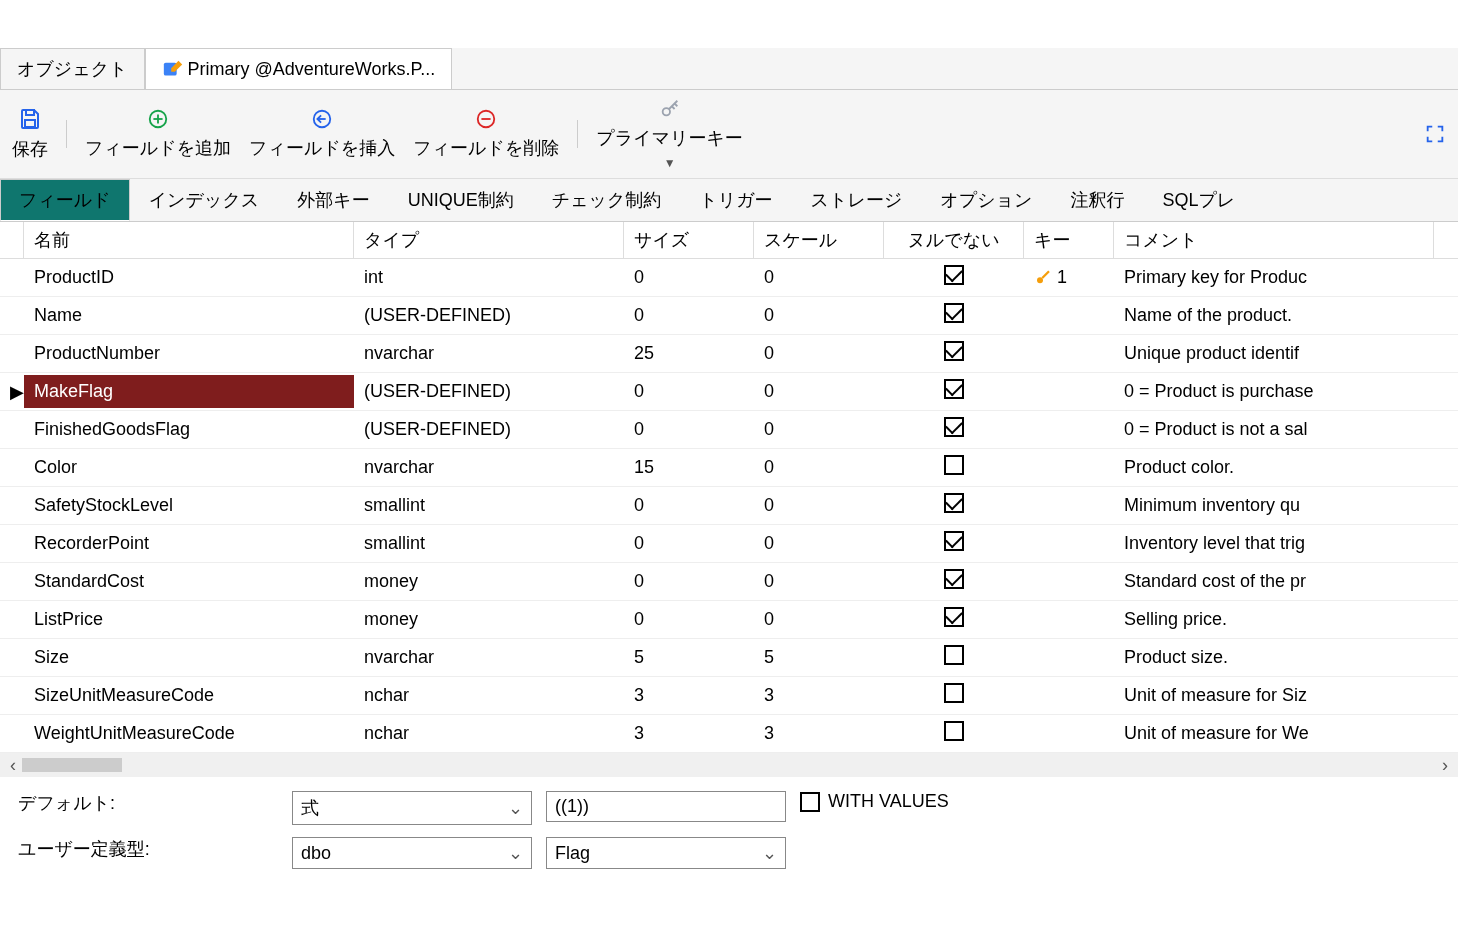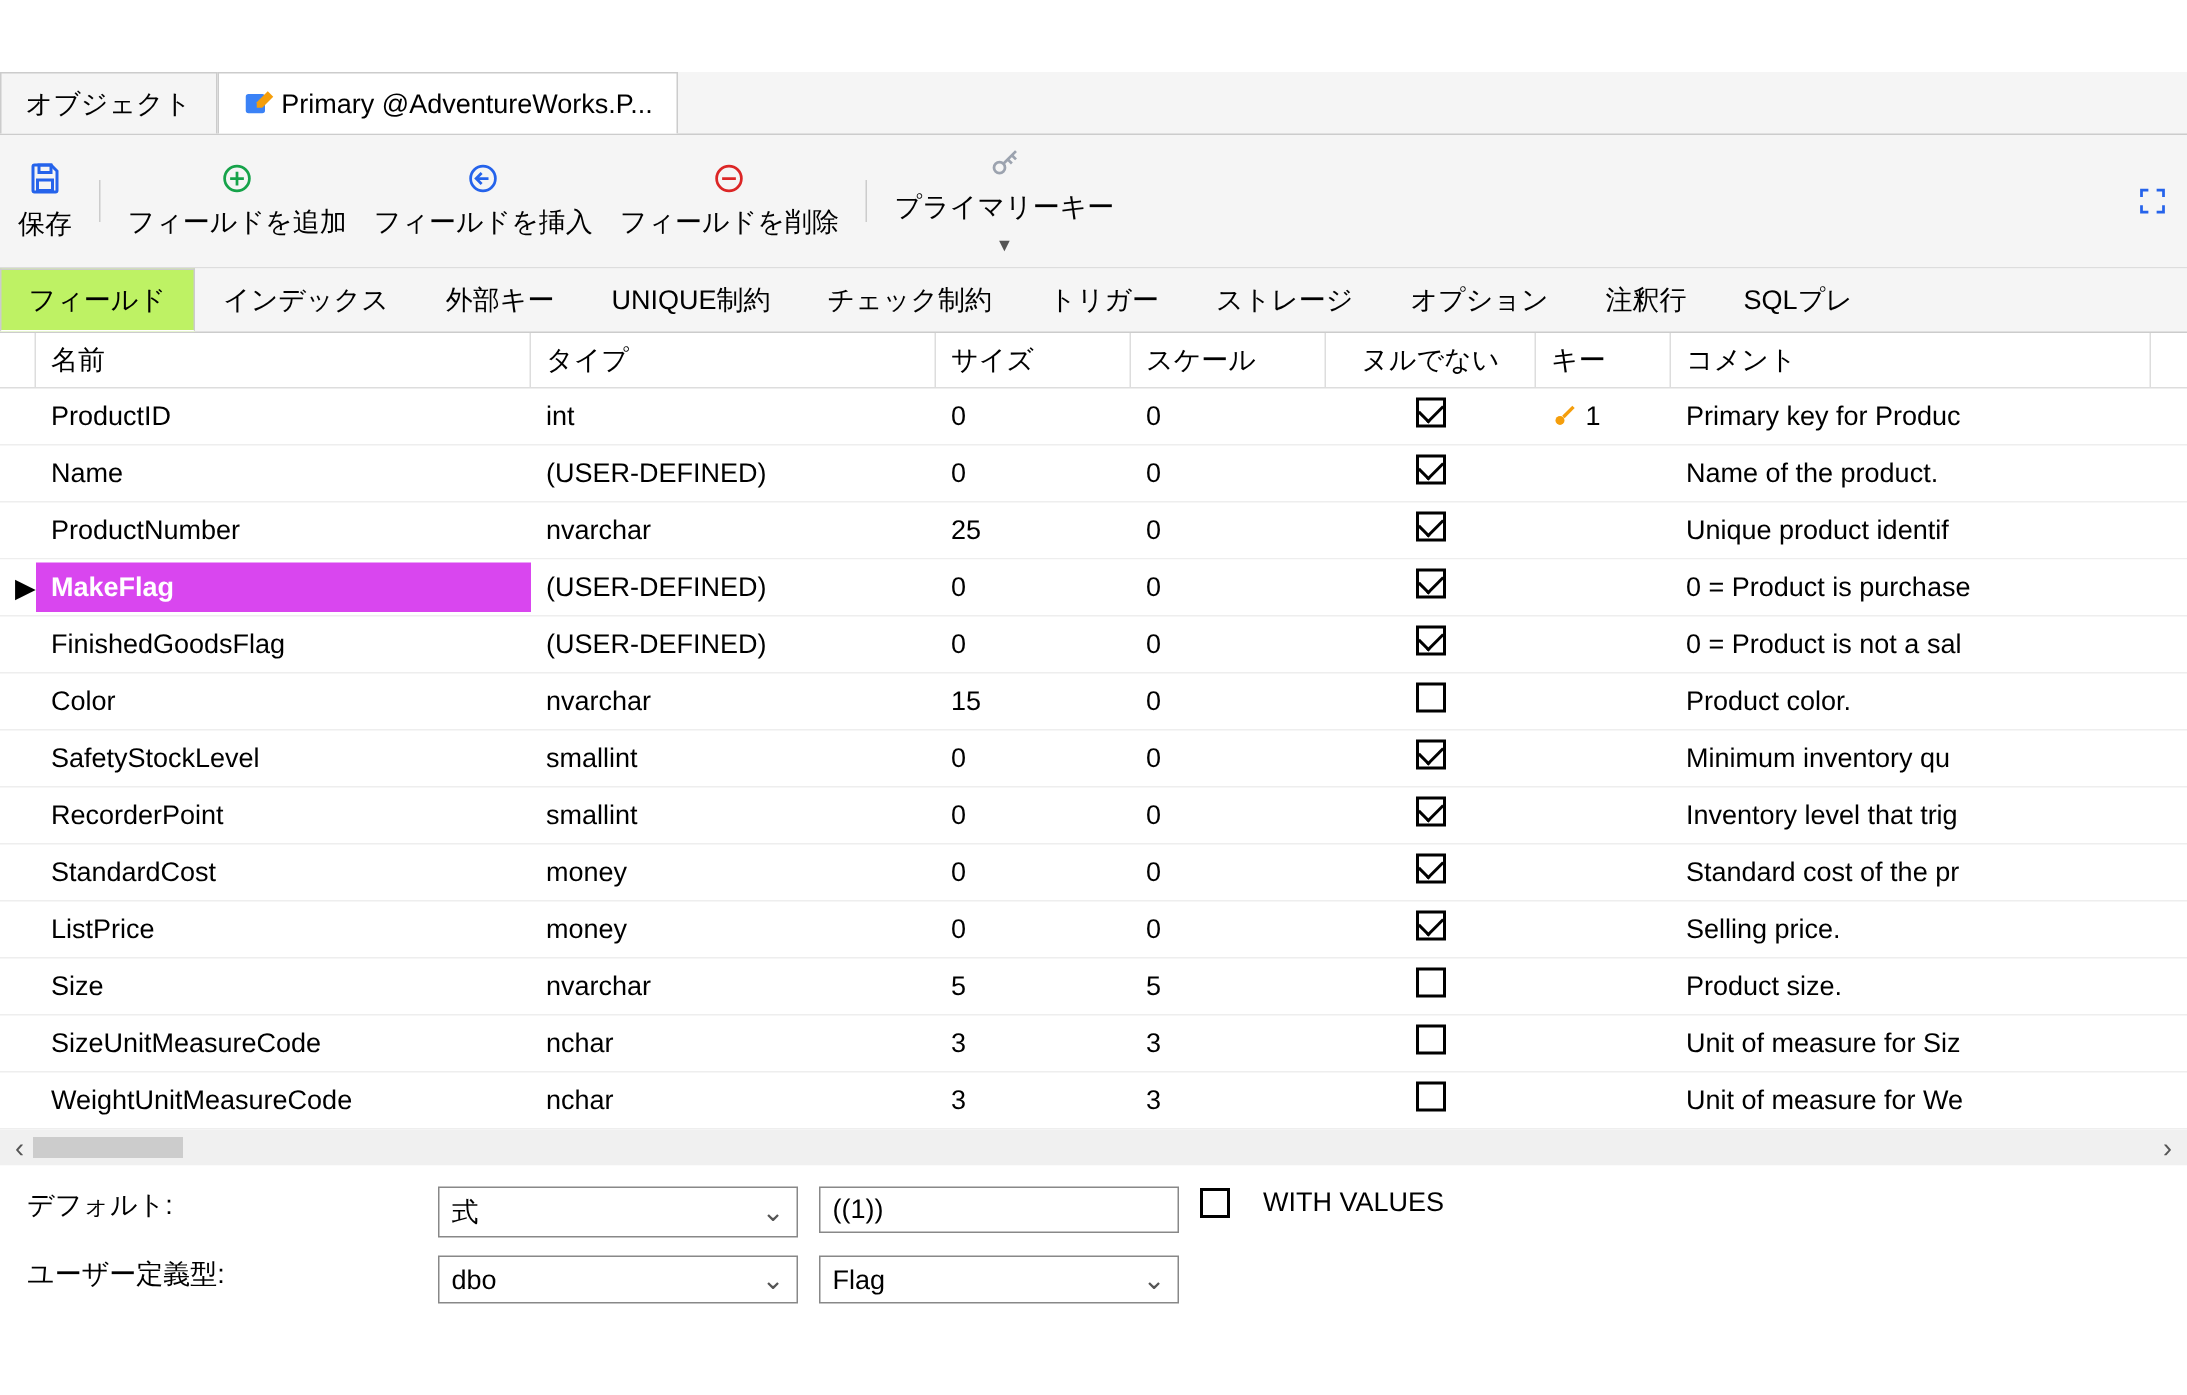--- a/index.html
+++ b/index.html
@@ -17,7 +17,7 @@
 
 .sub-tabs { display: flex; background: #f5f5f5; border-bottom: 1px solid #ccc; }
 .sub-tab { padding: 8px 18px; border: 1px solid transparent; cursor: pointer; white-space: nowrap; }
-.sub-tab.active { background: #bef264; border: 1px solid #ccc; border-bottom: 1px solid #fff; }
+.sub-tab.active { background: #0f766e; border: 1px solid #ccc; border-bottom: 1px solid #fff; }
 
 .grid { overflow: hidden; }
 .grid-header { display: flex; background: #fff; border-bottom: 1px solid #ddd; }

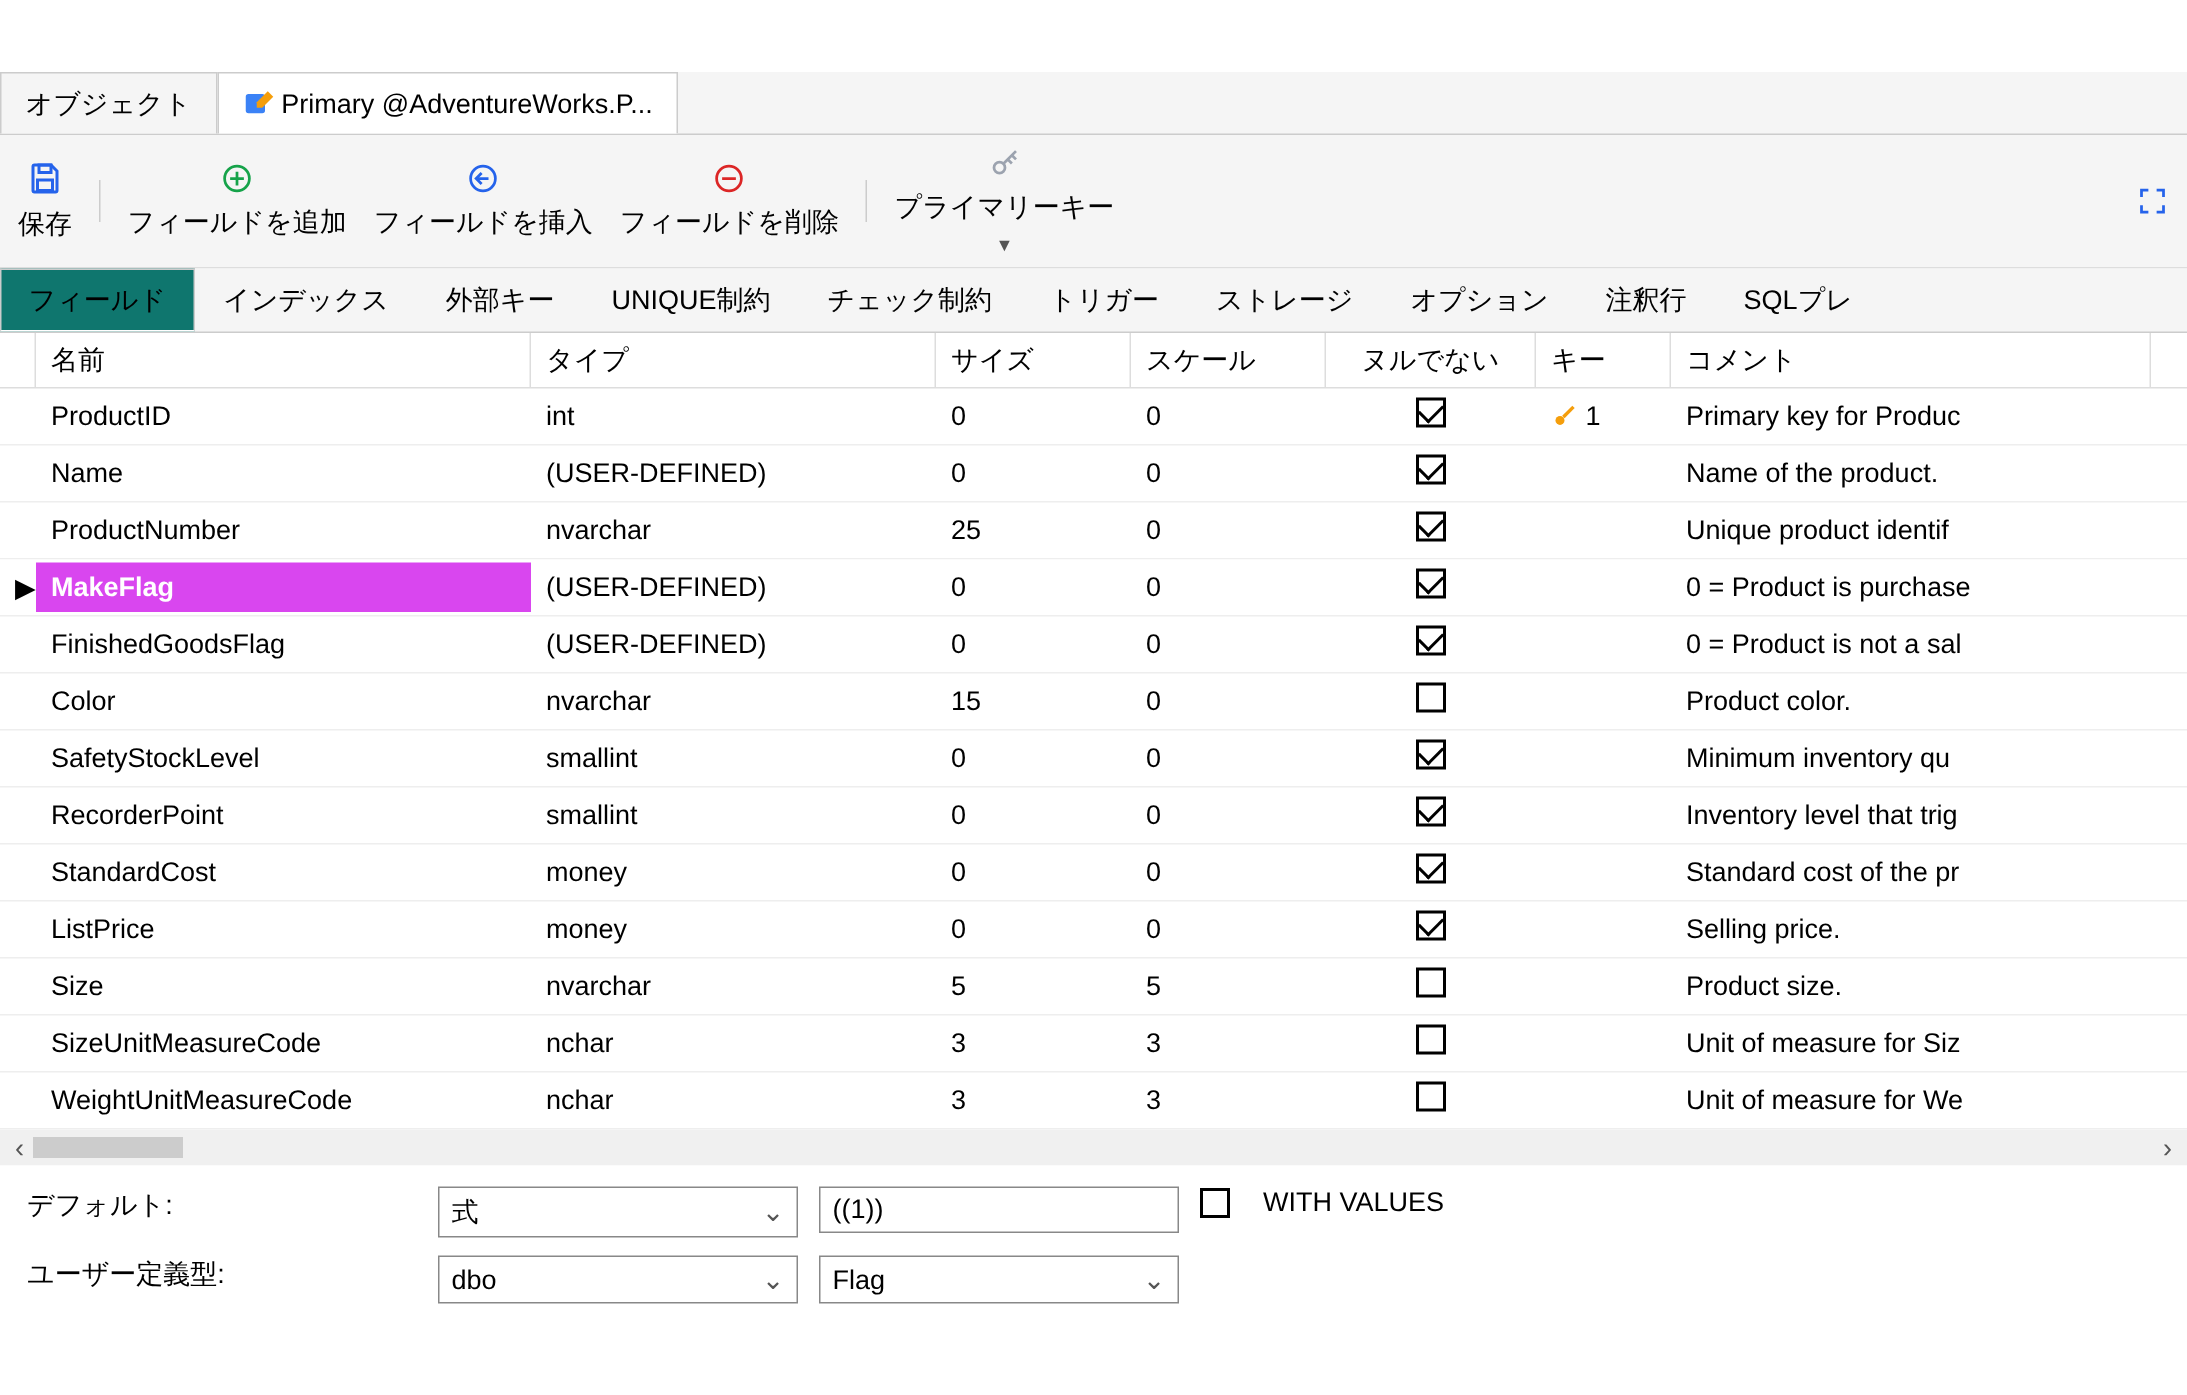--- a/index.html
+++ b/index.html
@@ -24,7 +24,7 @@
 .grid-header .cell { padding: 6px 10px; border-right: 1px solid #ddd; font-weight: normal; }
 .grid-row { display: flex; border-bottom: 1px solid #eee; height: 38px; align-items: center; }
 .grid-row.selected { background: #fff; }
-.grid-row.selected .cell.name { background: #d946ef; color: #fff; font-weight: bold; }
+.grid-row.selected .cell.name { background: #7f1d1d; color: #fff; }
 .grid-row .row-indicator { width: 24px; text-align: center; }
 .cell { padding: 6px 10px; overflow: hidden; white-space: nowrap; text-overflow: ellipsis; }
 .col-indicator { width: 24px; }

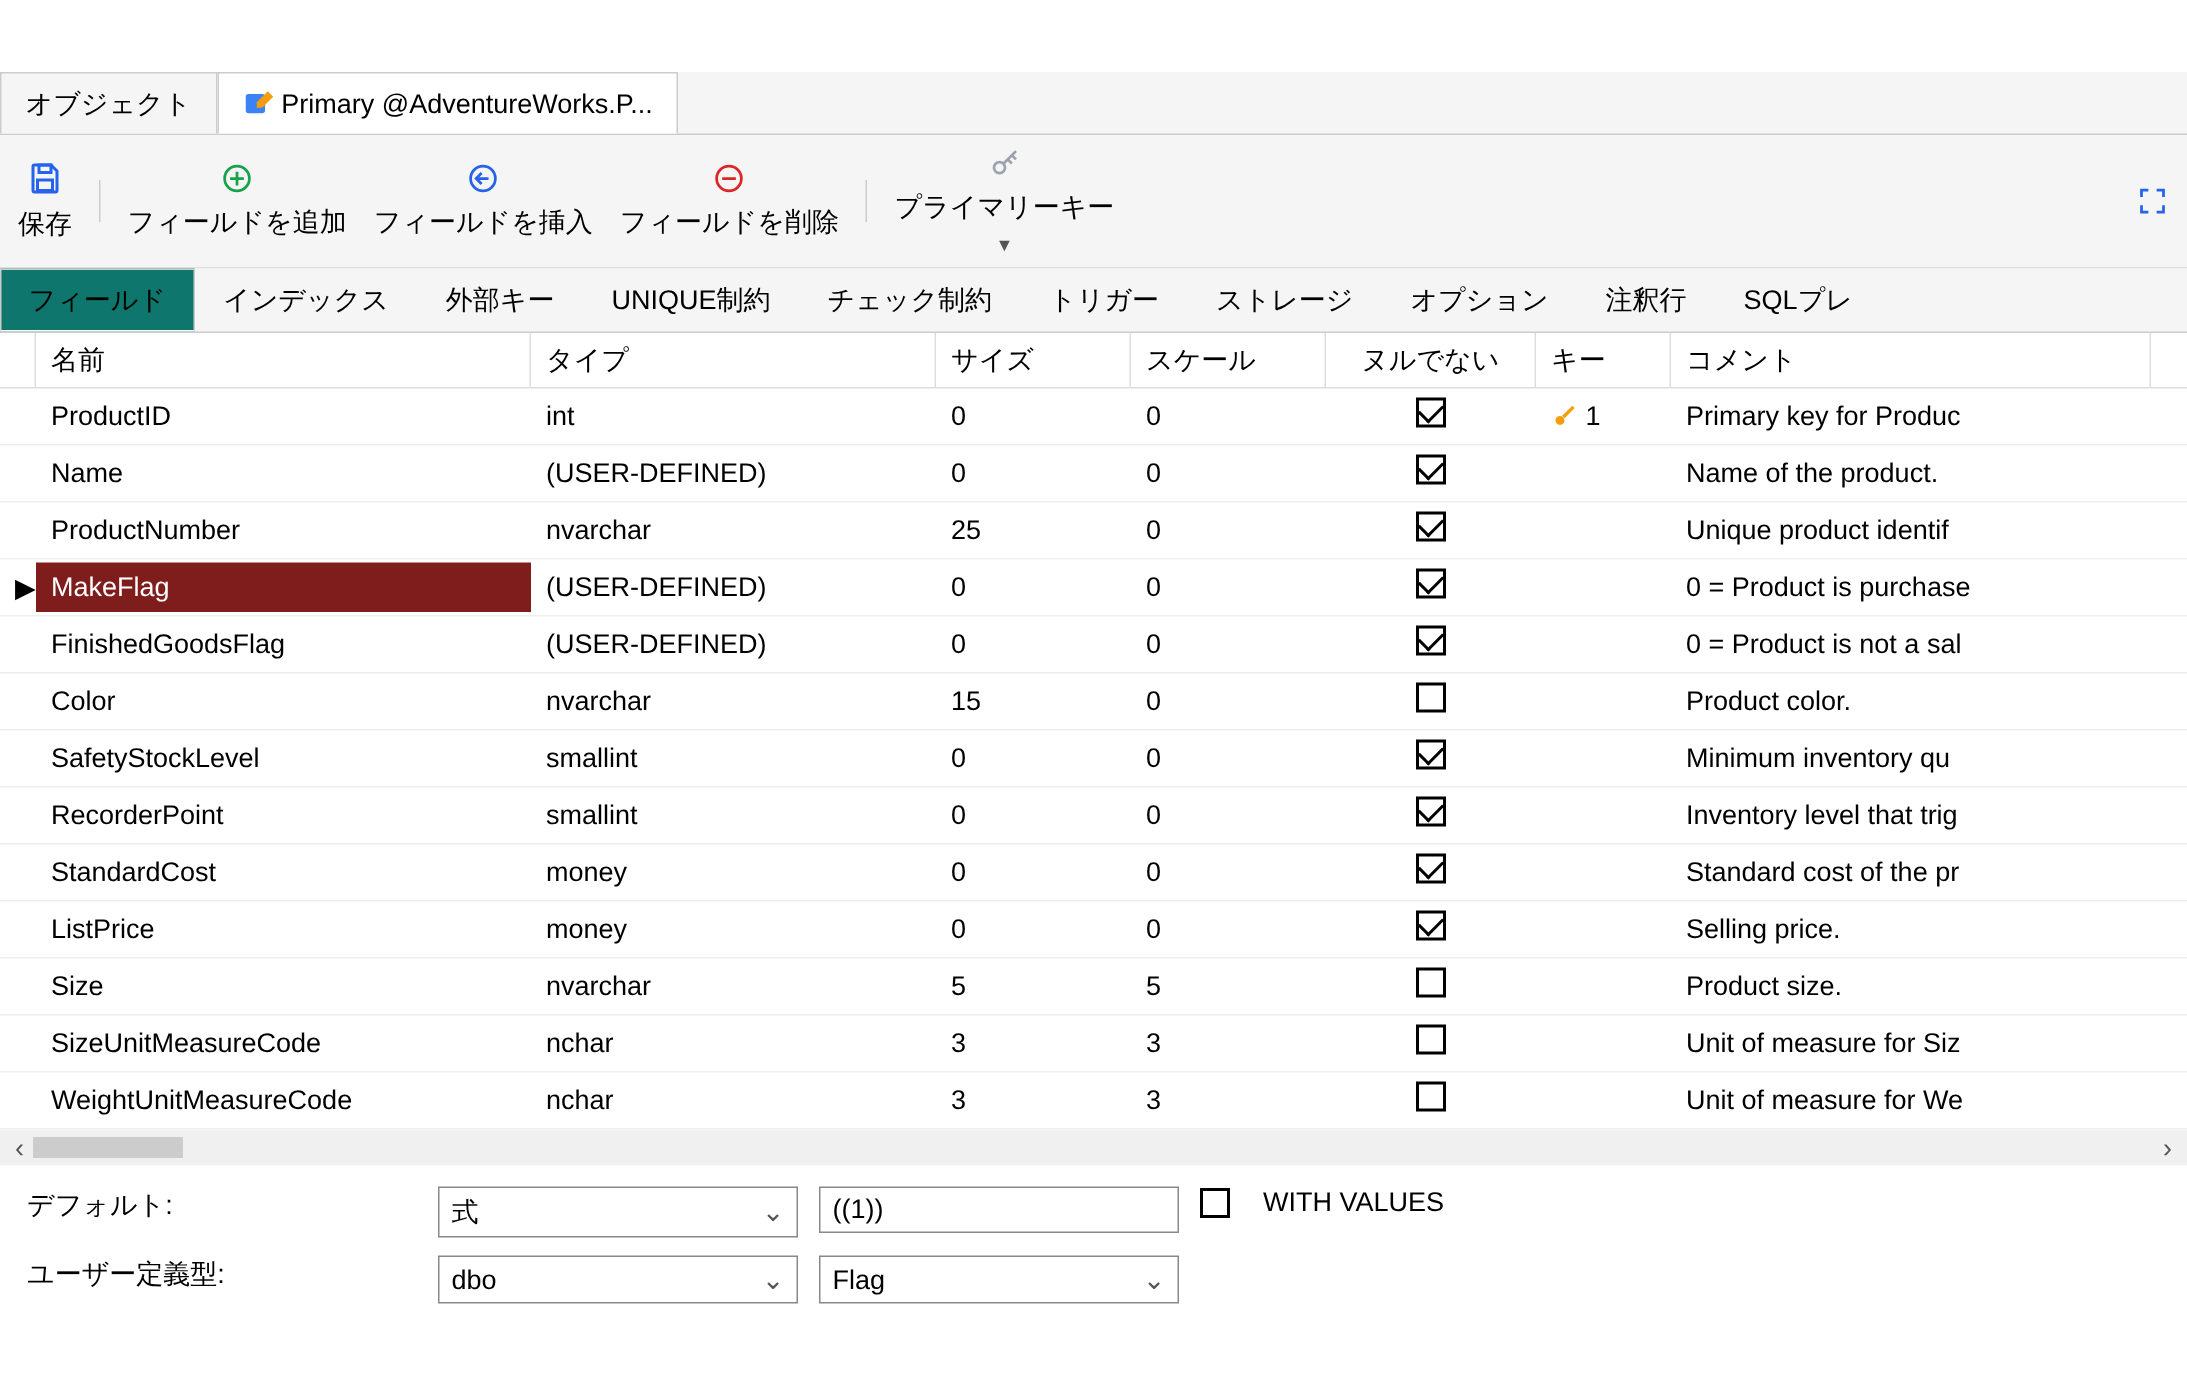--- a/index.html
+++ b/index.html
@@ -50,7 +50,7 @@
 .select { border: 1px solid #888; padding: 4px 8px; display: flex; align-items: center; justify-content: space-between; width: 240px; cursor: pointer; background: #fff; }
 .select .chev { color: #555; }
 .textinput { border: 1px solid #888; padding: 4px 8px; width: 240px; background: #fff; }
-.check-inline { display: flex; align-items: center; gap: 22px; }
+.check-inline { display: flex; align-items: center; gap: 8px; }
 
 svg { display: block; }
 </style>

